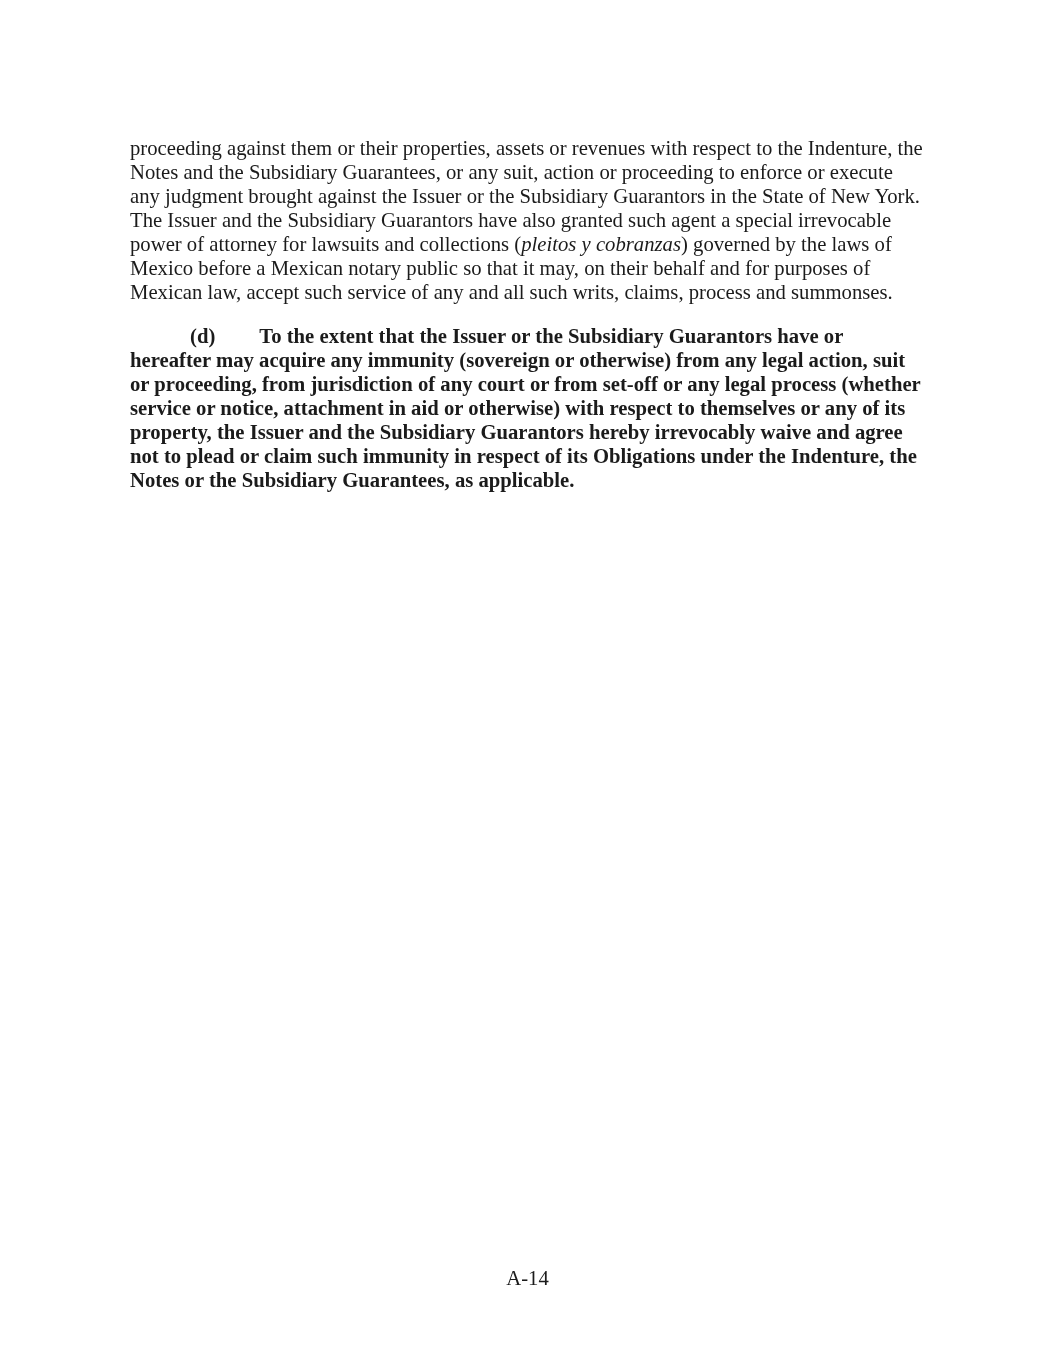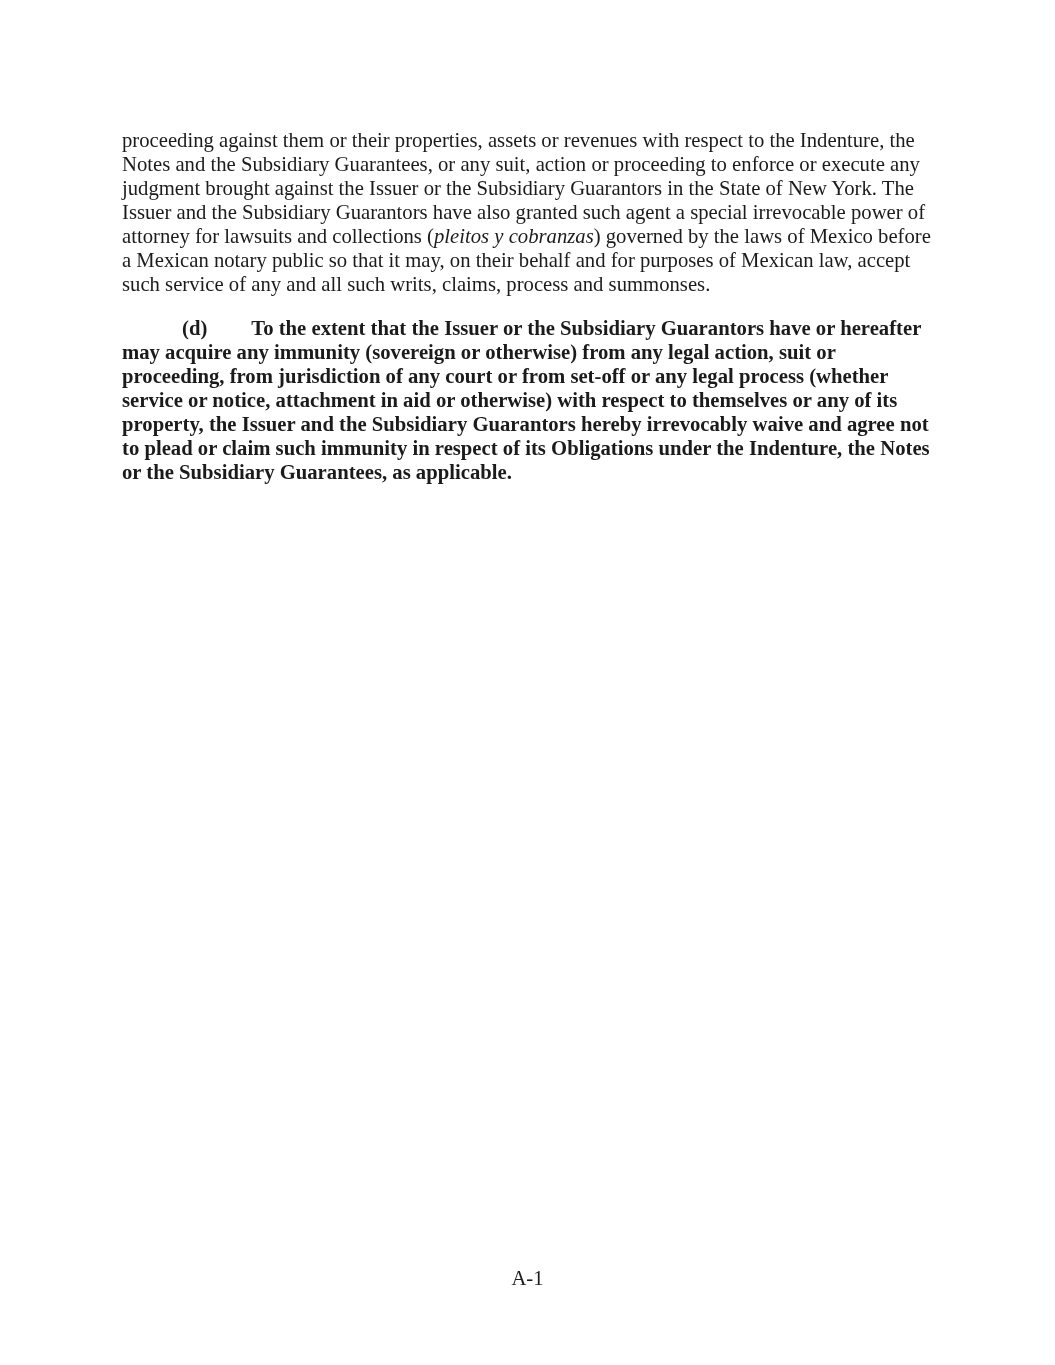--- a/index.html
+++ b/index.html
@@ -27,7 +27,7 @@
     text-align: left;
   }
   .para {
-    margin: 0;
+    margin: 8px;
     padding: 0;
   }
   .para + .para {

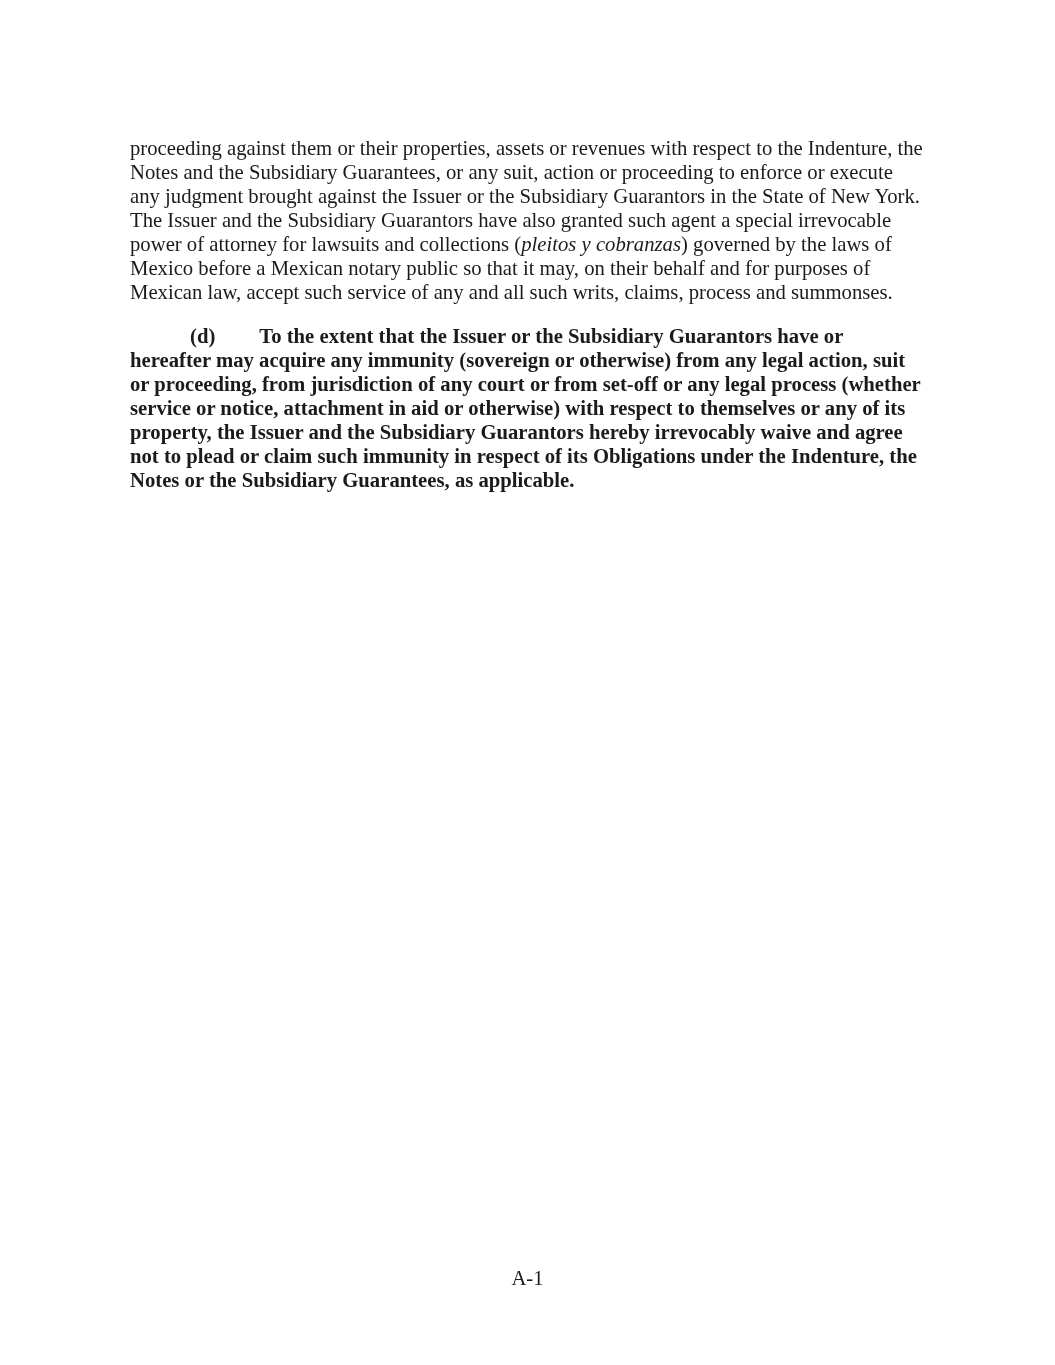--- a/index.html
+++ b/index.html
@@ -69,7 +69,7 @@
   </div>
 
   <div class="footer">
-    <span>A-1</span>
+    <span>A-14</span>
   </div>
 
 </div>

